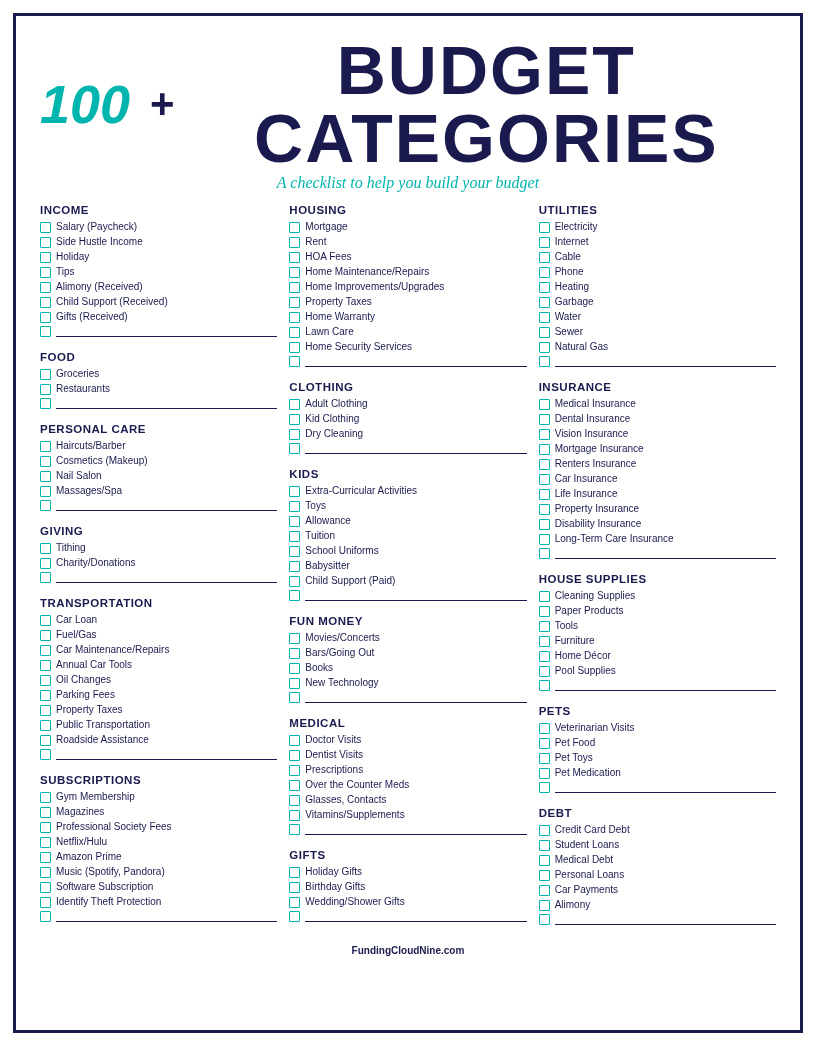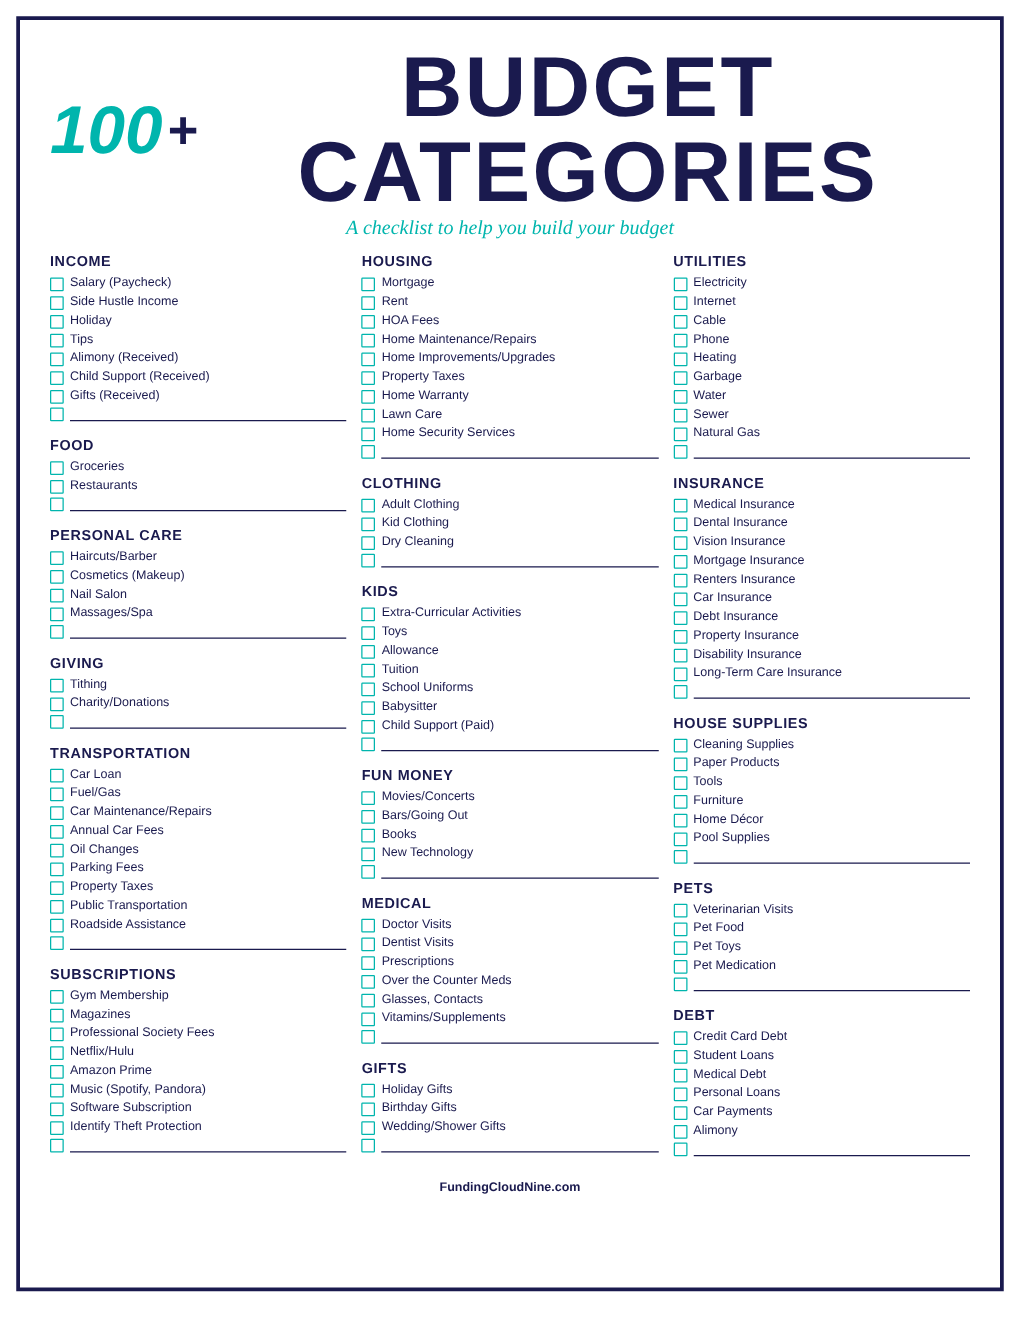--- a/index.html
+++ b/index.html
@@ -28,7 +28,7 @@
       display: flex;
       align-items: center;
       justify-content: center;
-      gap: 0px;
+      gap: 16px;
     }
     .title-100 {
       font-size: 54px;

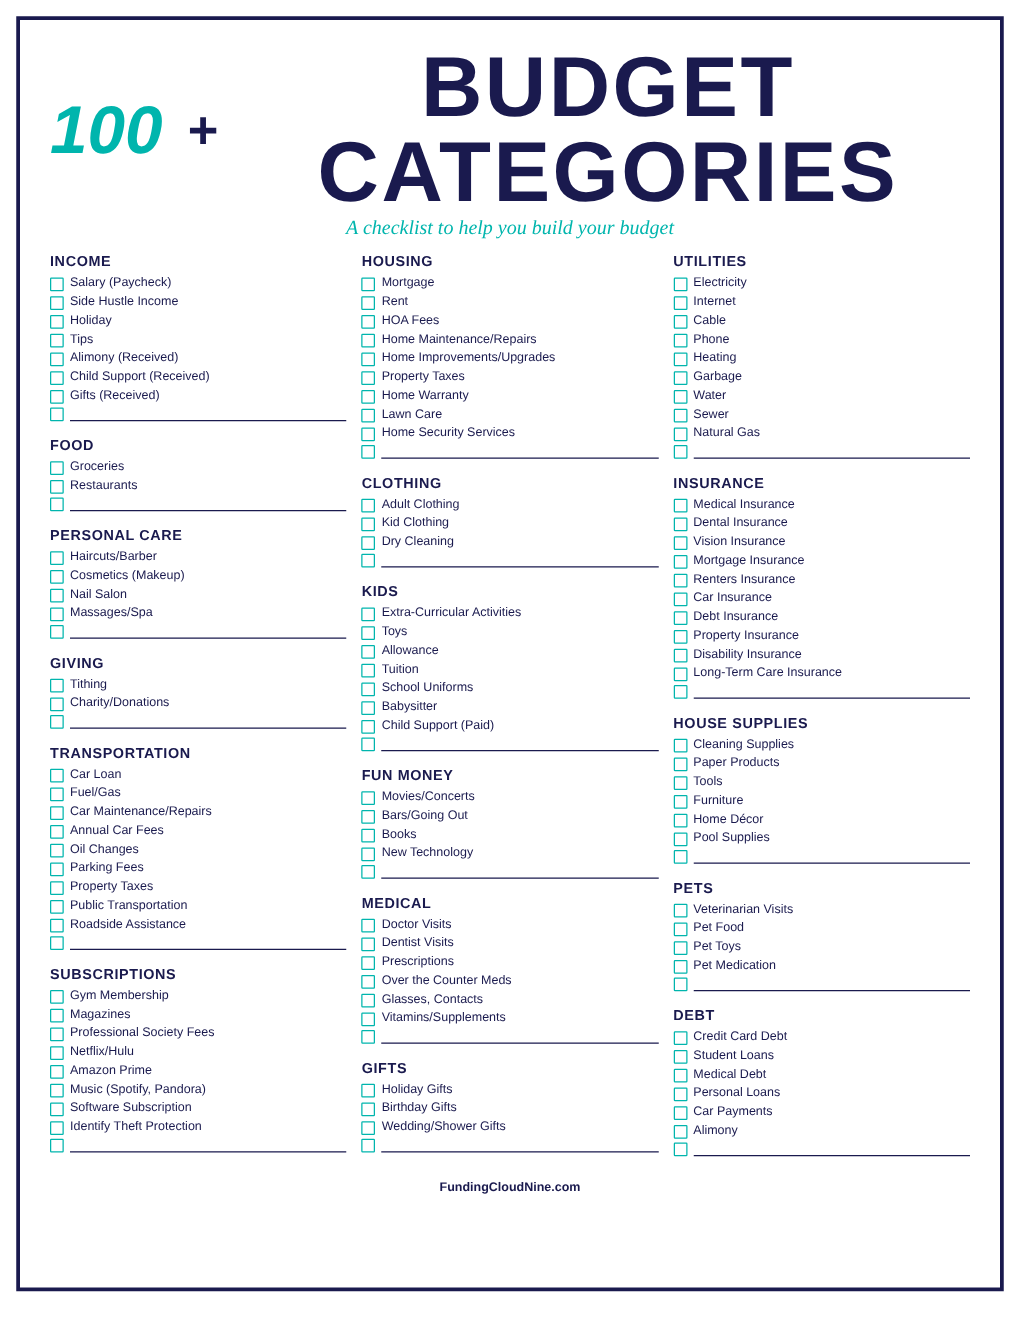--- a/index.html
+++ b/index.html
@@ -558,7 +558,7 @@
           </div>
           <div class="checklist-item">
             <span class="checkbox"></span>
-            <span class="item-text">Debt Insurance</span>
+            <span class="item-text">Life Insurance</span>
           </div>
           <div class="checklist-item">
             <span class="checkbox"></span>

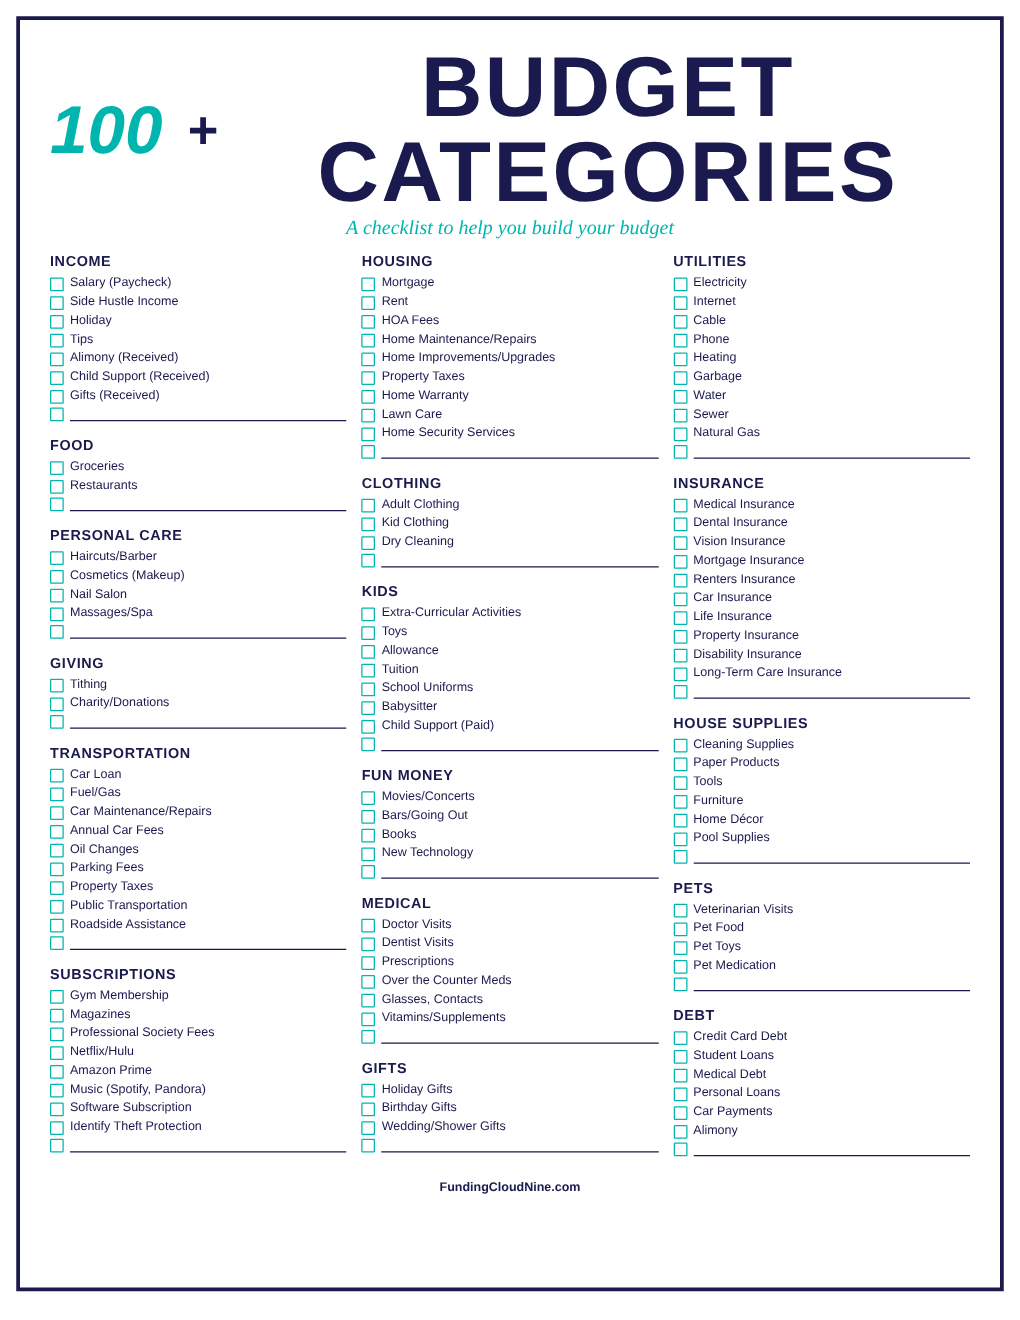--- a/index.html
+++ b/index.html
@@ -247,7 +247,7 @@
           </div>
           <div class="checklist-item">
             <span class="checkbox"></span>
-            <span class="item-text">Annual Car Fees</span>
+            <span class="item-text">Annual Car Tools</span>
           </div>
           <div class="checklist-item">
             <span class="checkbox"></span>

